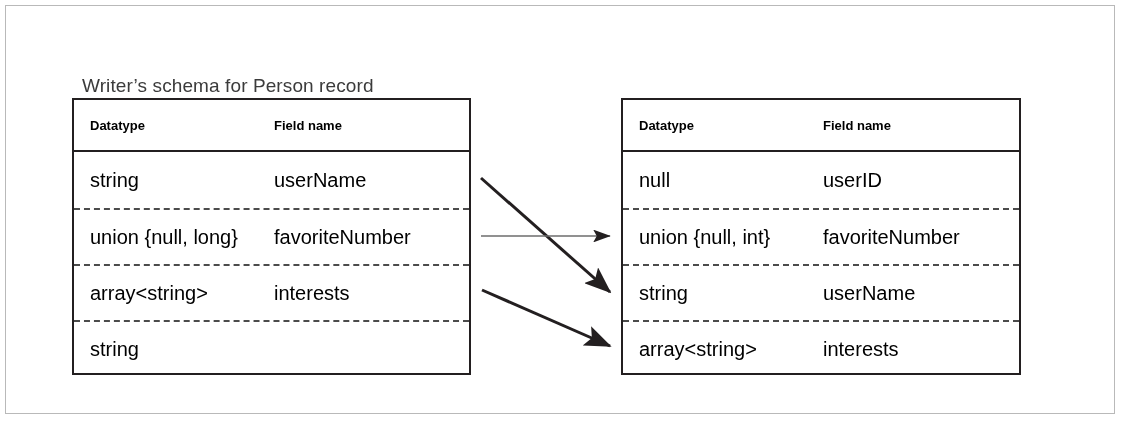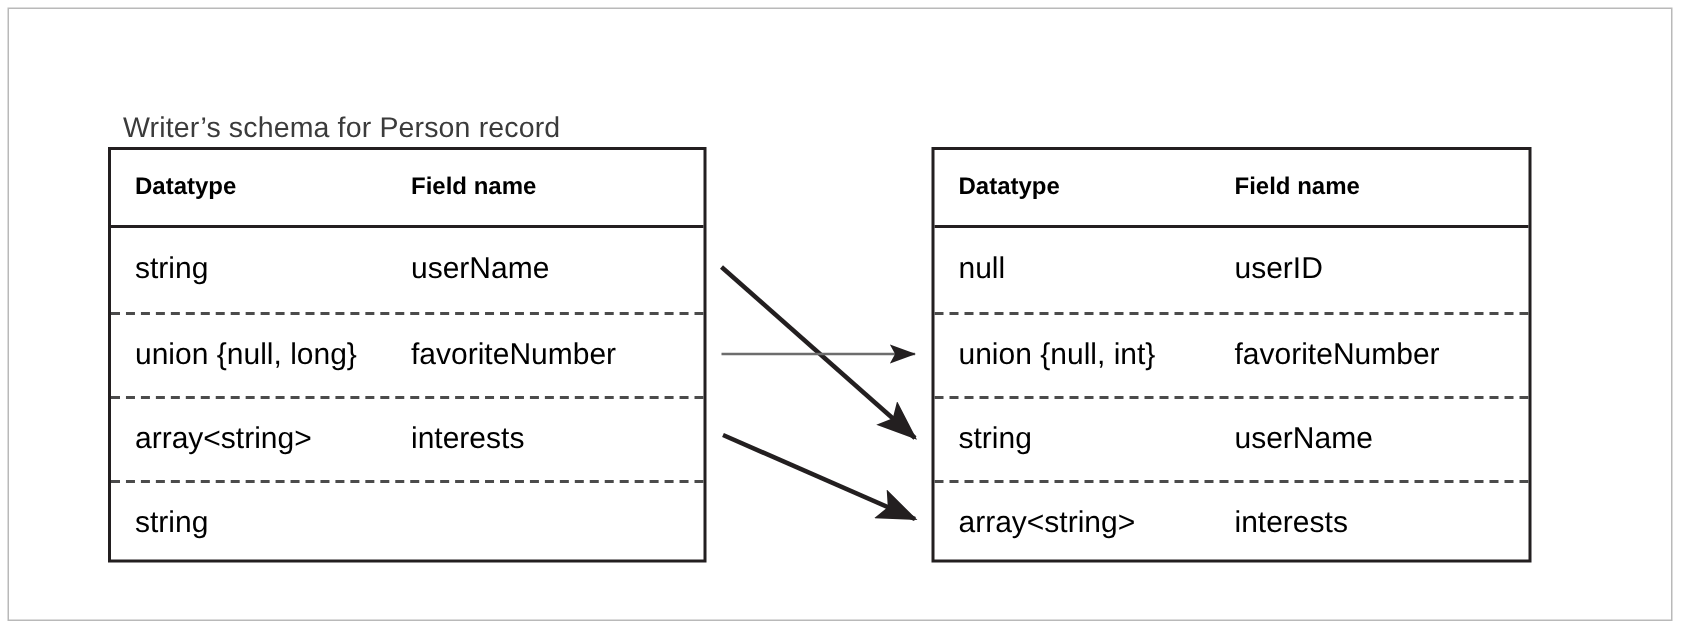--- a/index.html
+++ b/index.html
@@ -82,7 +82,7 @@
 
   .table-header .cell {
     font-weight: bold;
-    font-size: 16px;
+    font-size: 13px;
     color: #000000;
   }
 

